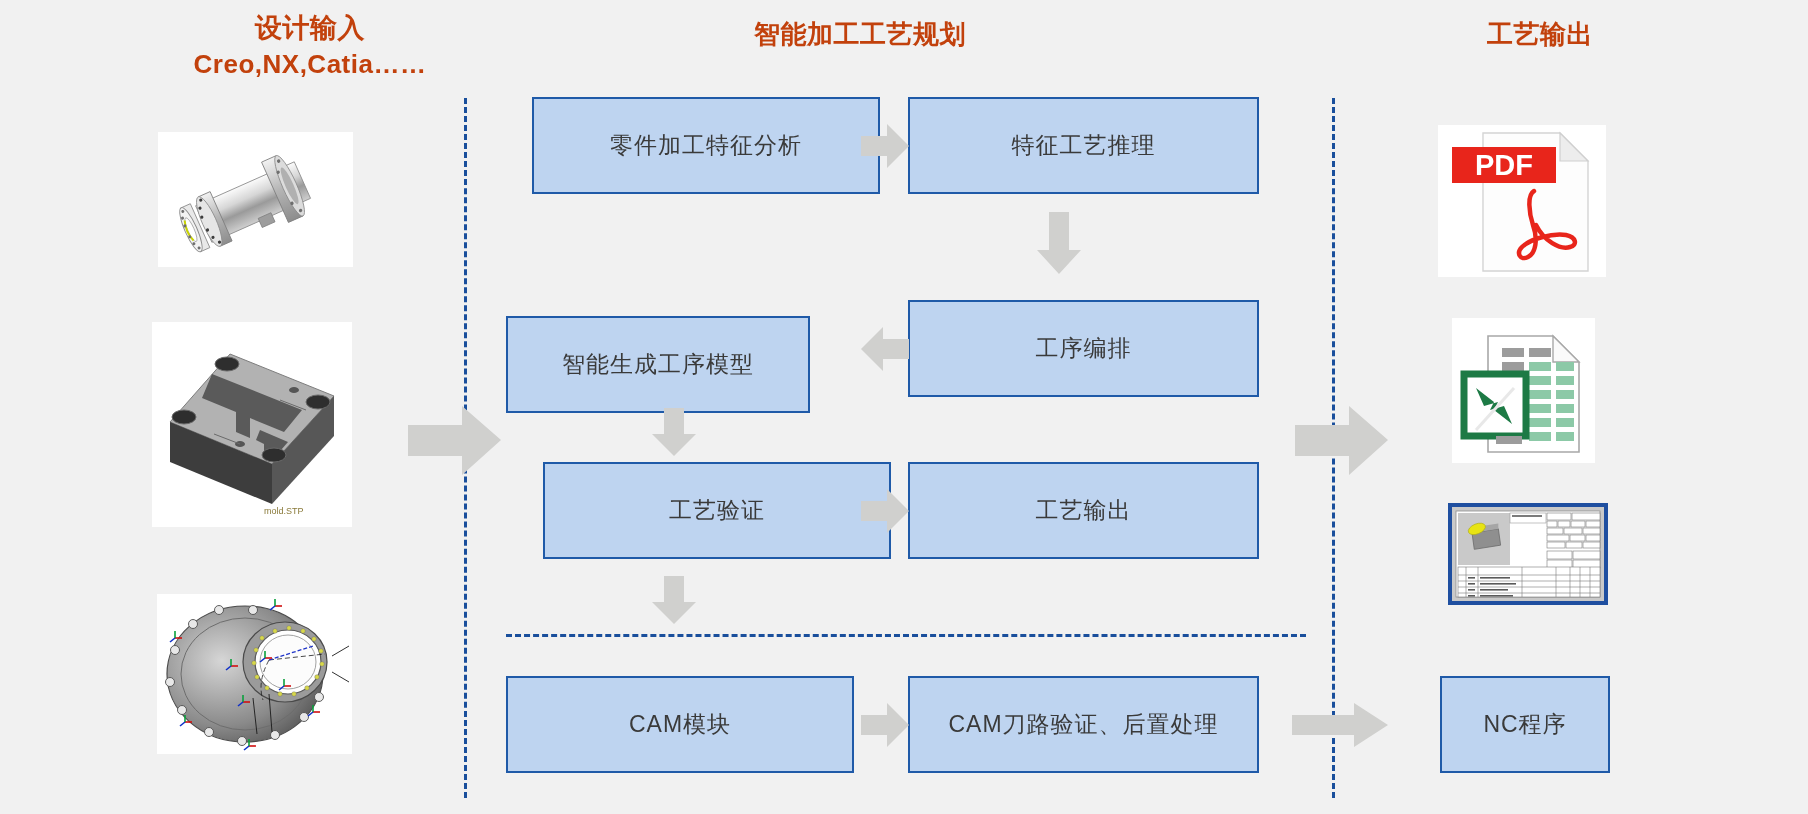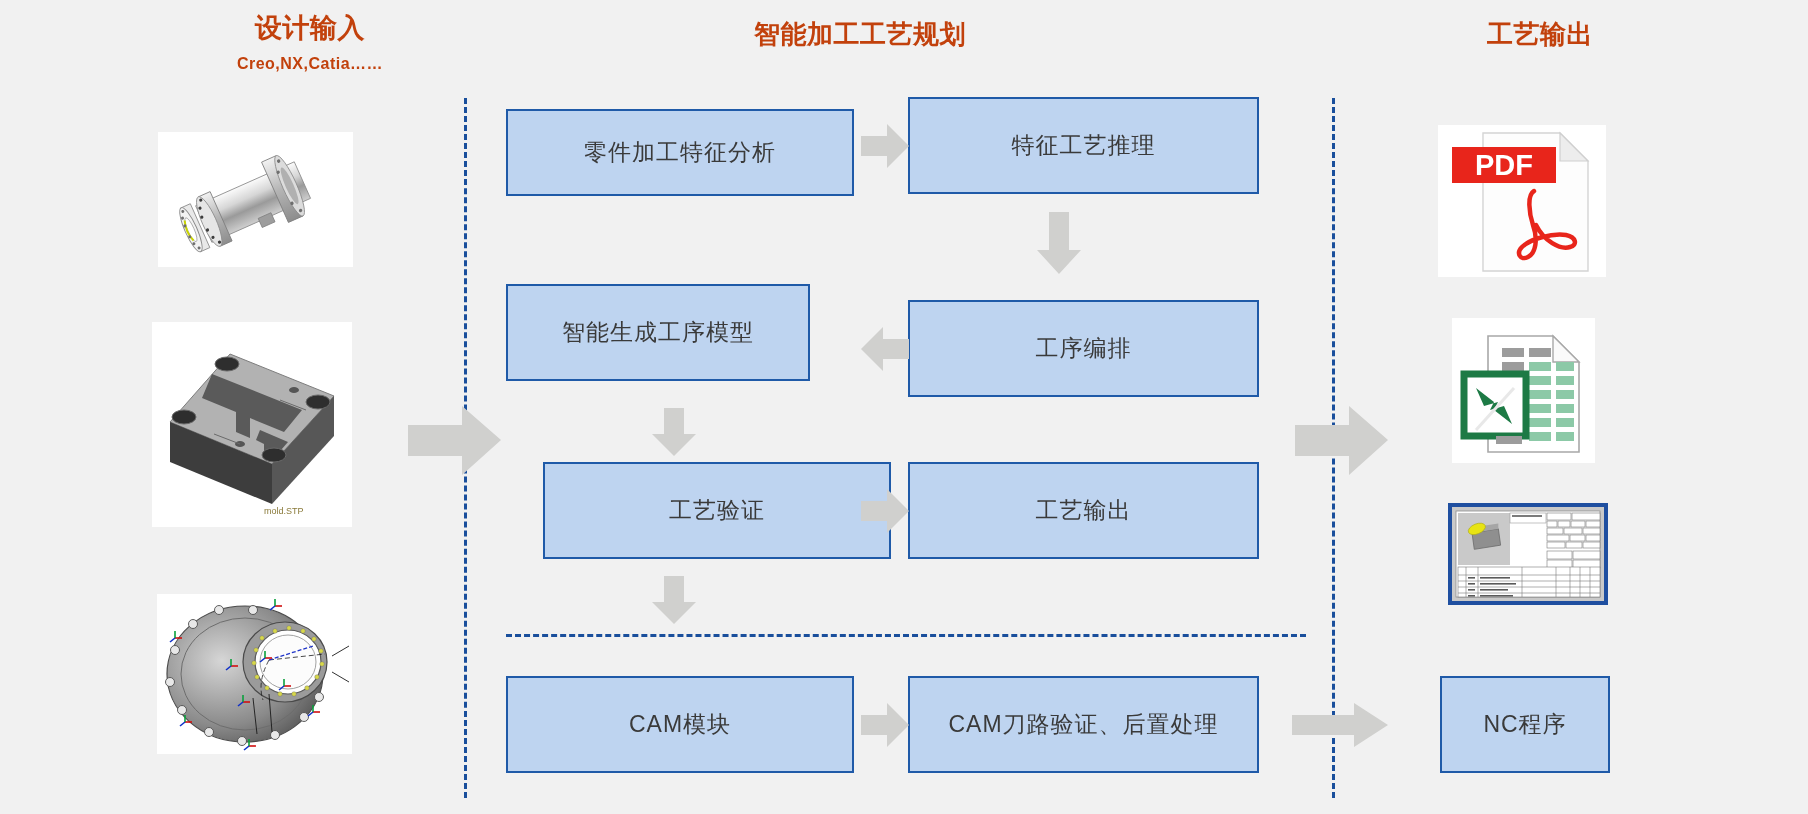--- a/index.html
+++ b/index.html
@@ -21,7 +21,7 @@
     white-space: nowrap;
   }
   #hdr-design { left: 100px; top: 10px; width: 420px; font-size: 27px; line-height: 36px; }
-  #hdr-design .l2 { font-size: 16px; }
+  #hdr-design .l2 { font-size: 26px; }
   #hdr-plan   { left: 560px; top: 17px; width: 600px; font-size: 26px; }
   #hdr-out    { left: 1390px; top: 17px; width: 300px; font-size: 26px; }
 

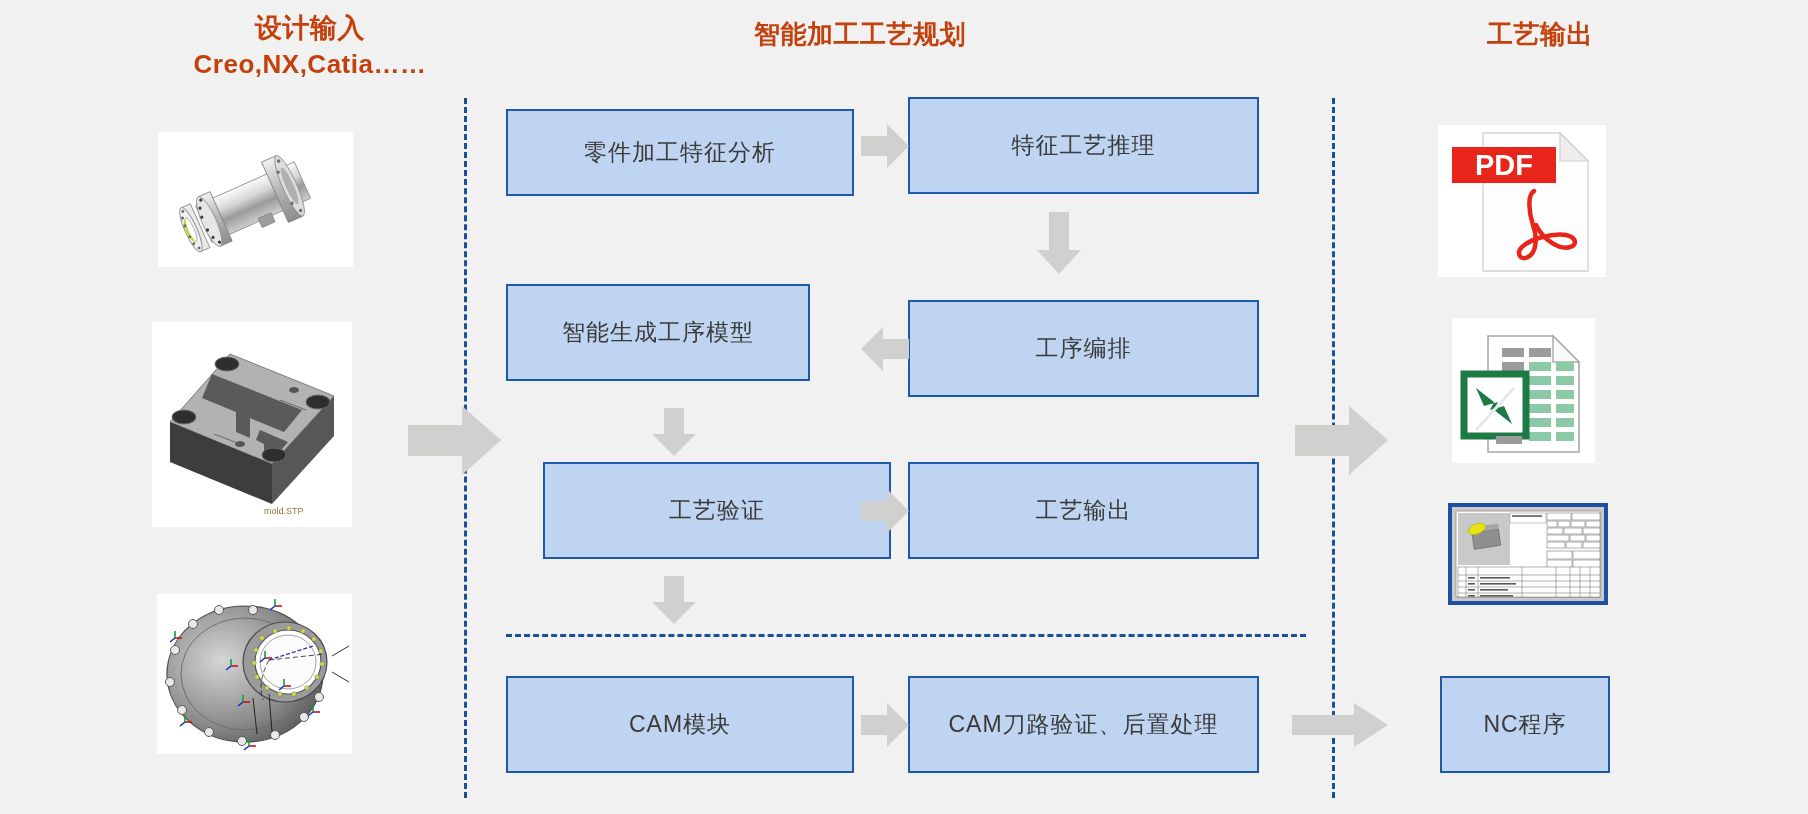--- a/index.html
+++ b/index.html
@@ -48,7 +48,7 @@
     letter-spacing: 1px;
     white-space: nowrap;
   }
-  #box-feature  { left: 506px; top: 97px;  width: 348px; height: 87px; margin-top: 12px; }
+  #box-feature  { left: 532px; top: 97px;  width: 348px; height: 97px; }
   #box-reason   { left: 908px; top: 97px;  width: 351px; height: 97px; }
   #box-genmodel { left: 506px; top: 284px; width: 304px; height: 97px; }
   #box-sequence { left: 908px; top: 300px; width: 351px; height: 97px; }

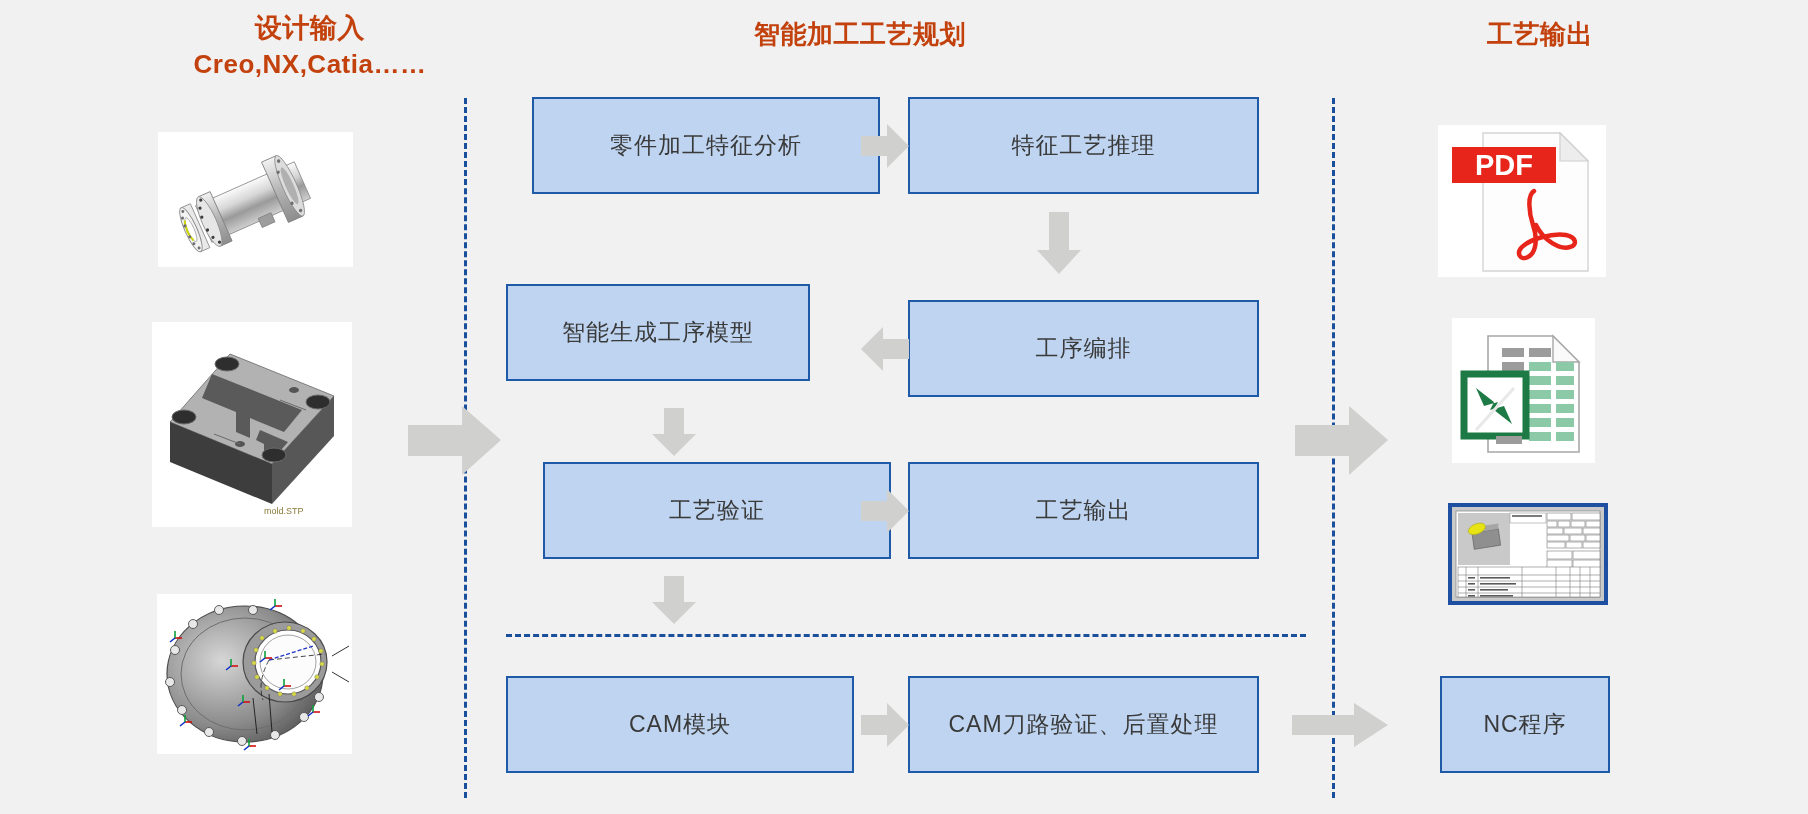--- a/index.html
+++ b/index.html
@@ -50,7 +50,7 @@
   }
   #box-feature  { left: 532px; top: 97px;  width: 348px; height: 97px; }
   #box-reason   { left: 908px; top: 97px;  width: 351px; height: 97px; }
-  #box-genmodel { left: 506px; top: 284px; width: 304px; height: 97px; }
+  #box-genmodel { left: 506px; top: 316px; width: 304px; height: 97px; }
   #box-sequence { left: 908px; top: 300px; width: 351px; height: 97px; }
   #box-verify   { left: 506px; top: 462px; width: 348px; height: 97px; margin-left: 37px; }
   #box-output   { left: 908px; top: 462px; width: 351px; height: 97px; }

